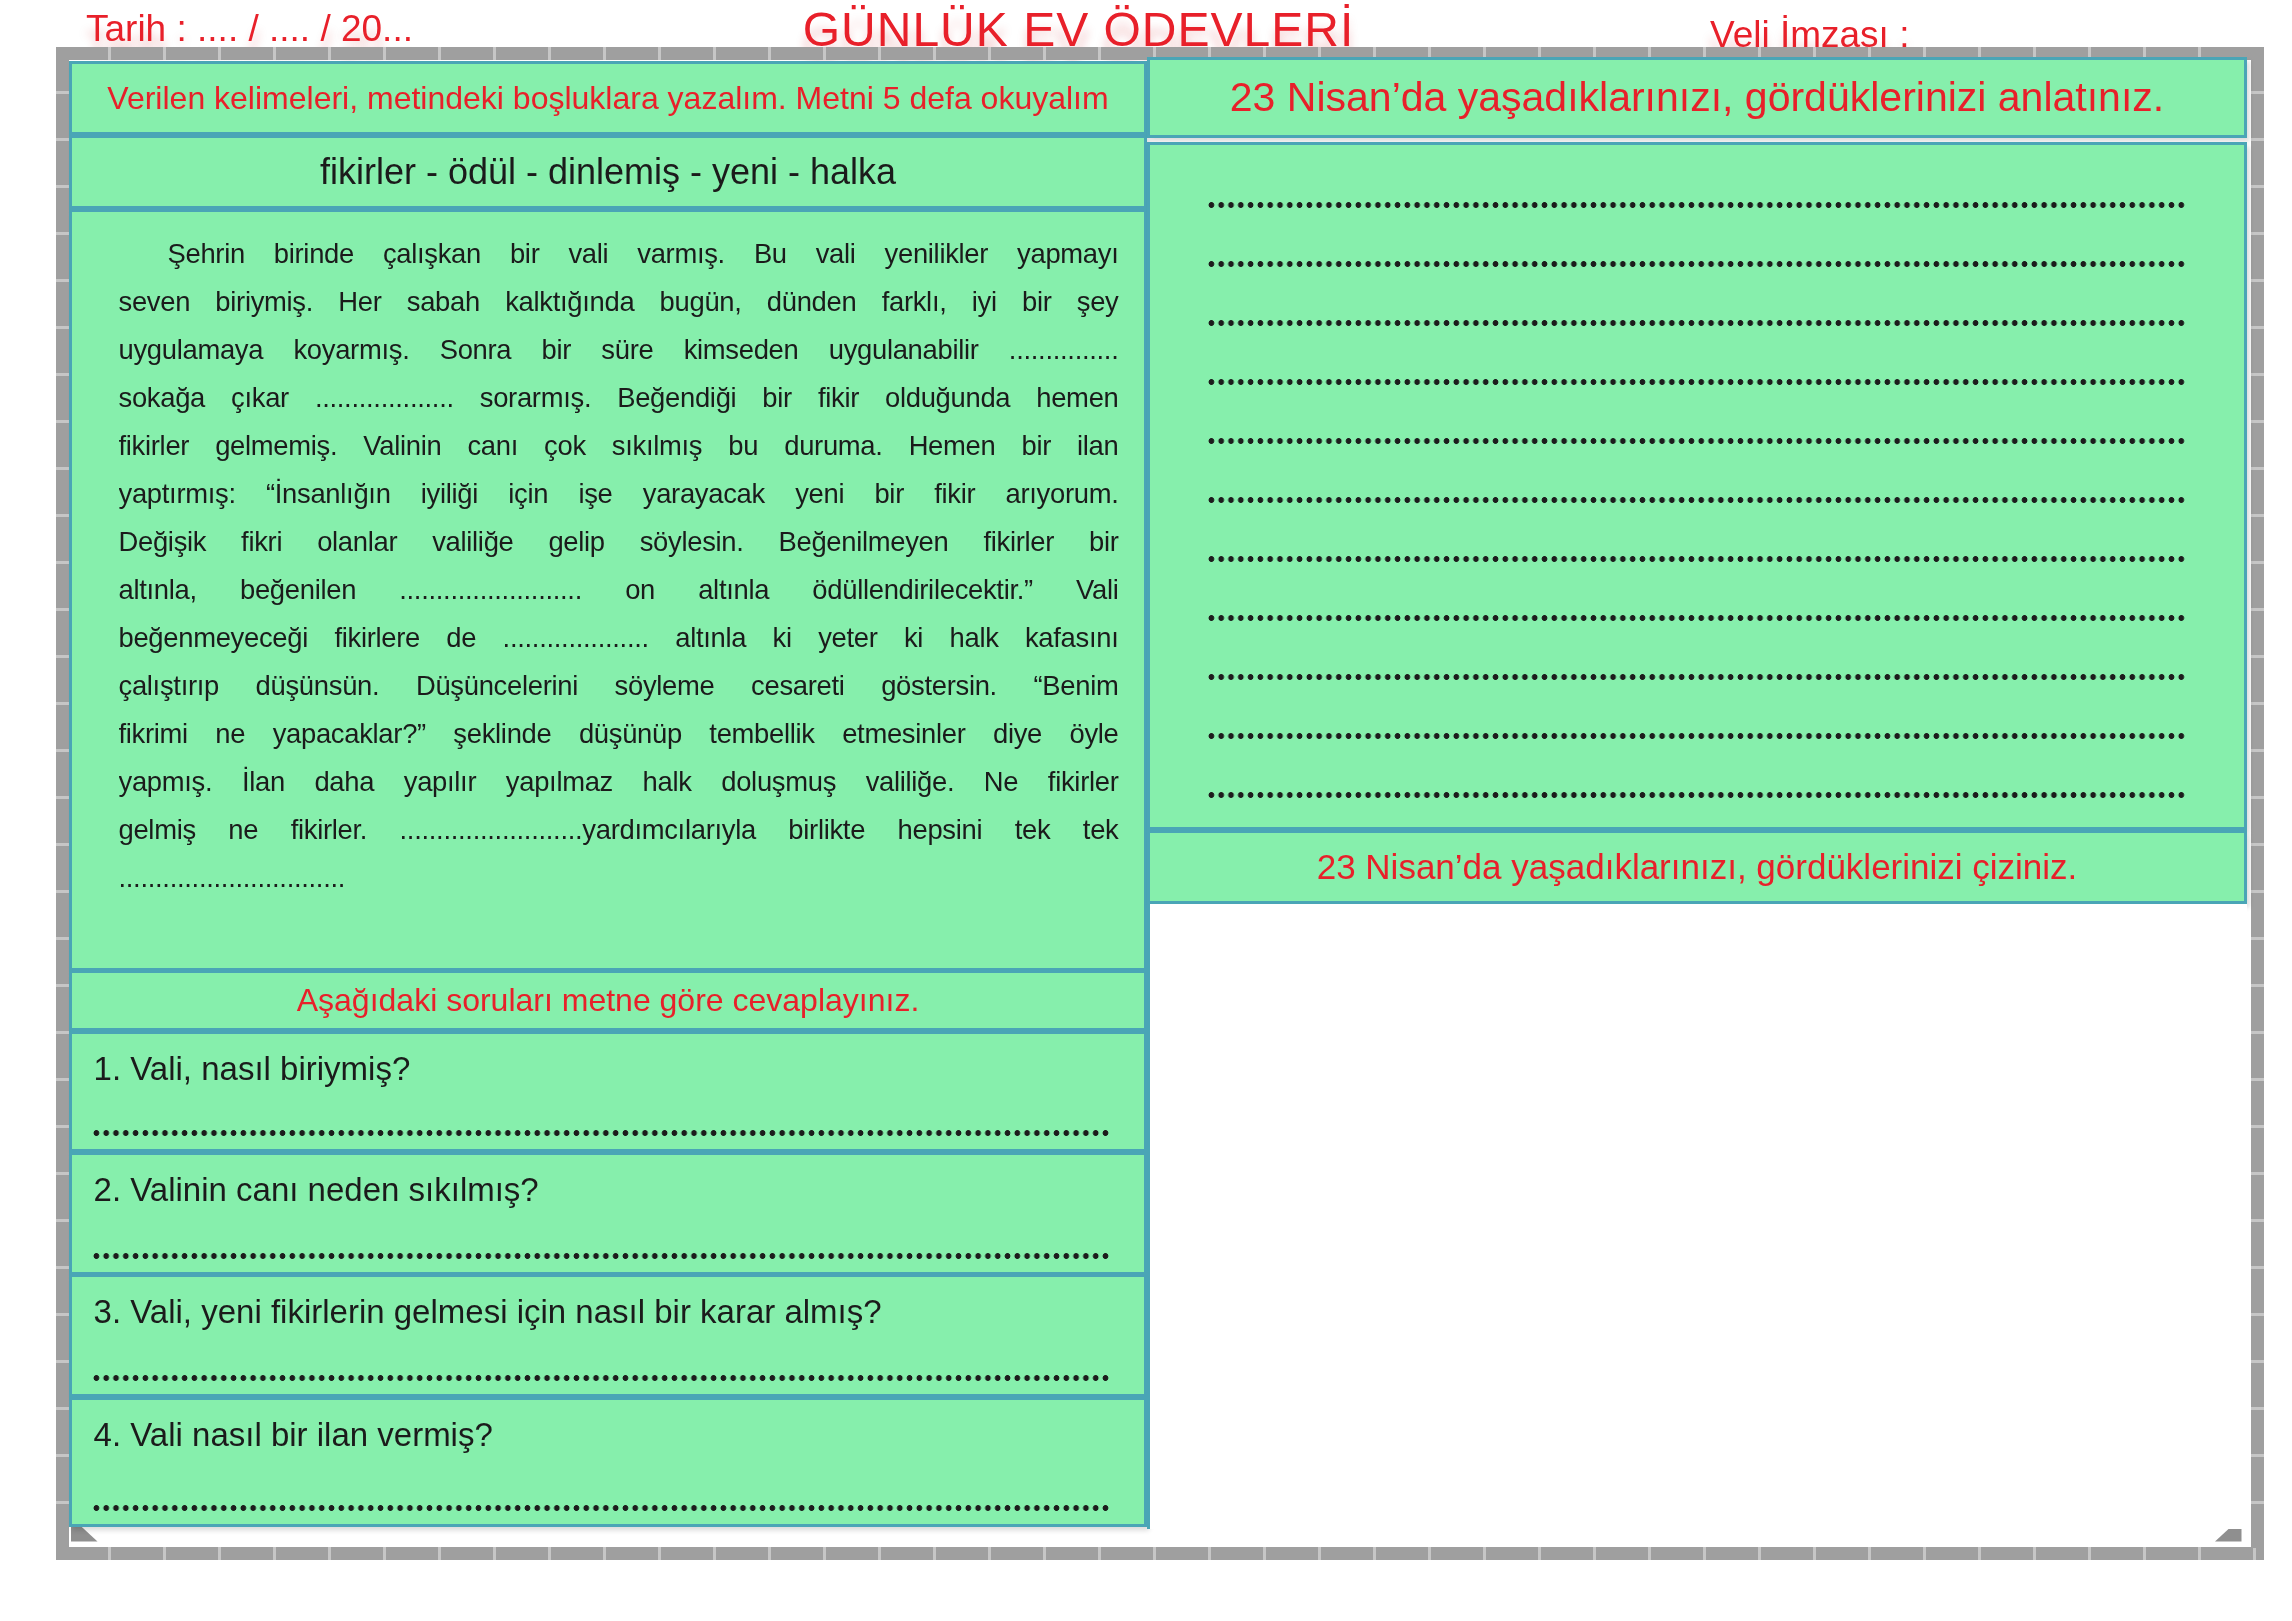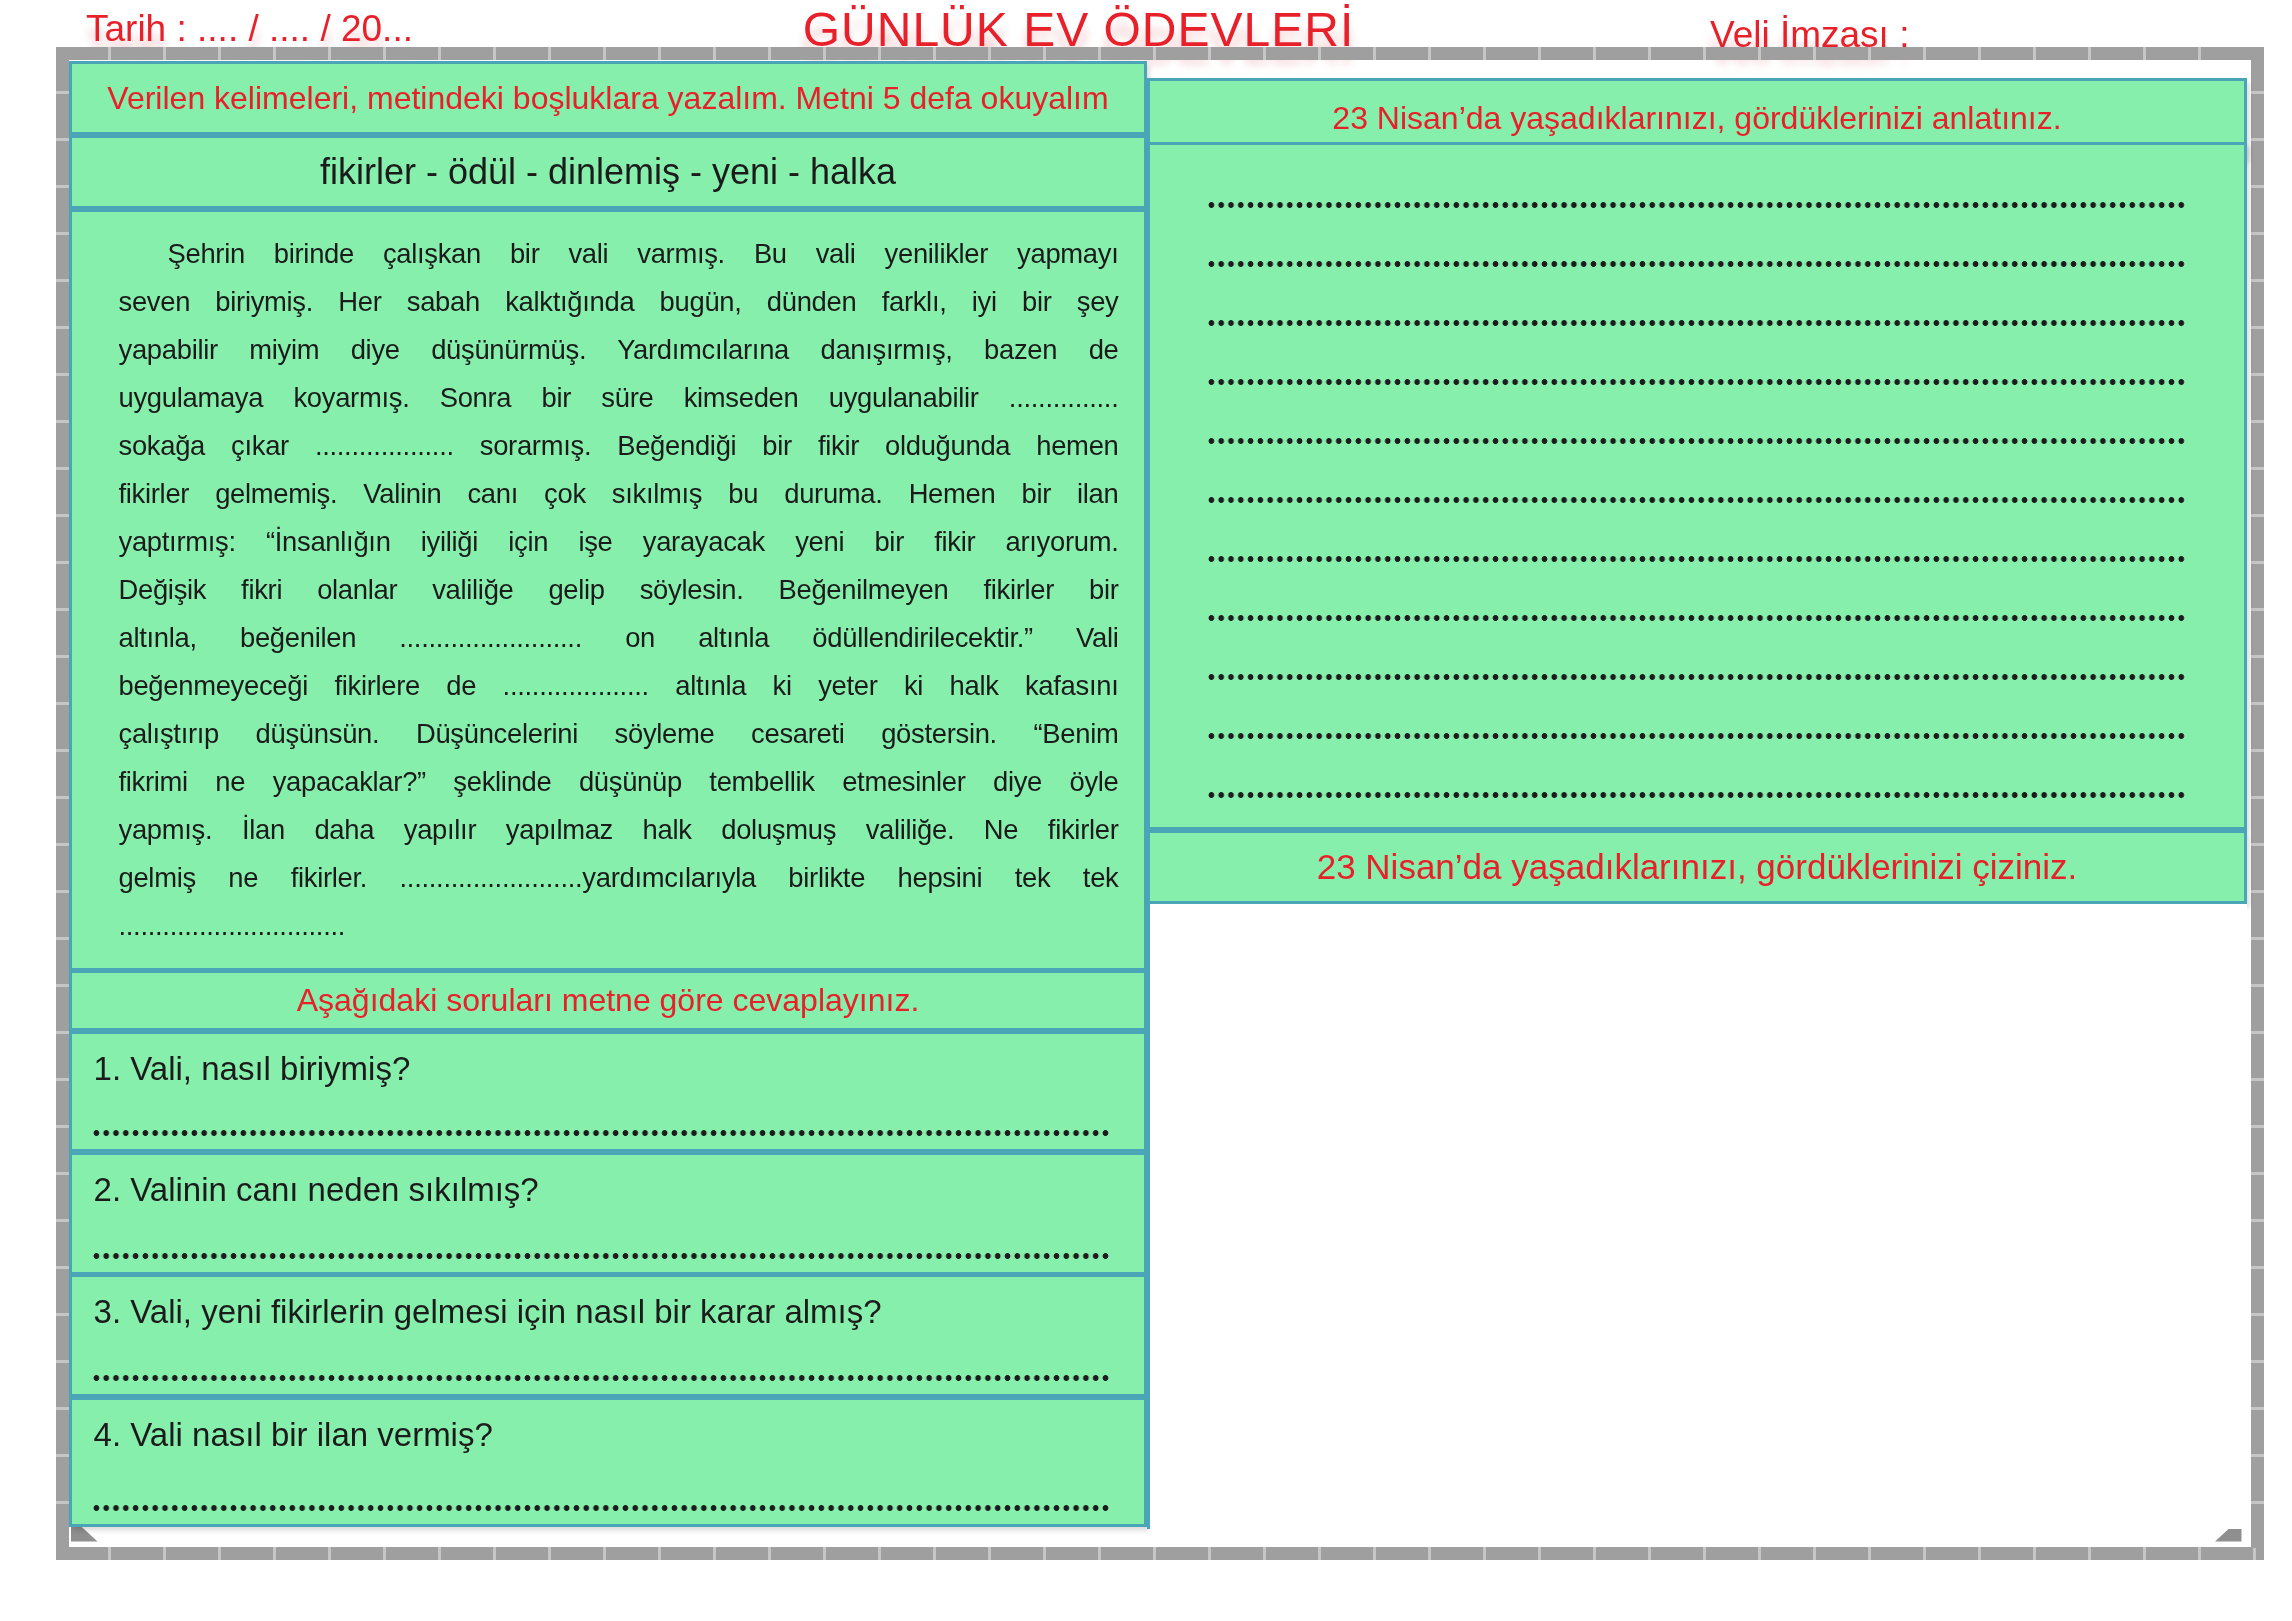--- a/index.html
+++ b/index.html
@@ -63,7 +63,7 @@
   .q-dots{position:absolute; left:19.6px; right:35px; bottom:11.8px; height:7.8px;}
 
   
-  #b-rheader{left:1147px; top:78px;  width:1100px; height:81px; font-size:32px;}
+  #b-rheader{left:1147px; top:57px;  width:1100px; height:81px; font-size:41px;}
   #b-lines  {left:1147px; top:142px; width:1100px; height:688px; padding:4.9px 57px 0 57px;}
   .wline{height:59px; background-image:radial-gradient(circle at 4.4px 3.9px, #1c1c1c 2.5px, rgba(0,0,0,0) 3.2px);
          background-size:9.8px 7.8px; background-repeat:repeat-x; background-position:left bottom;}

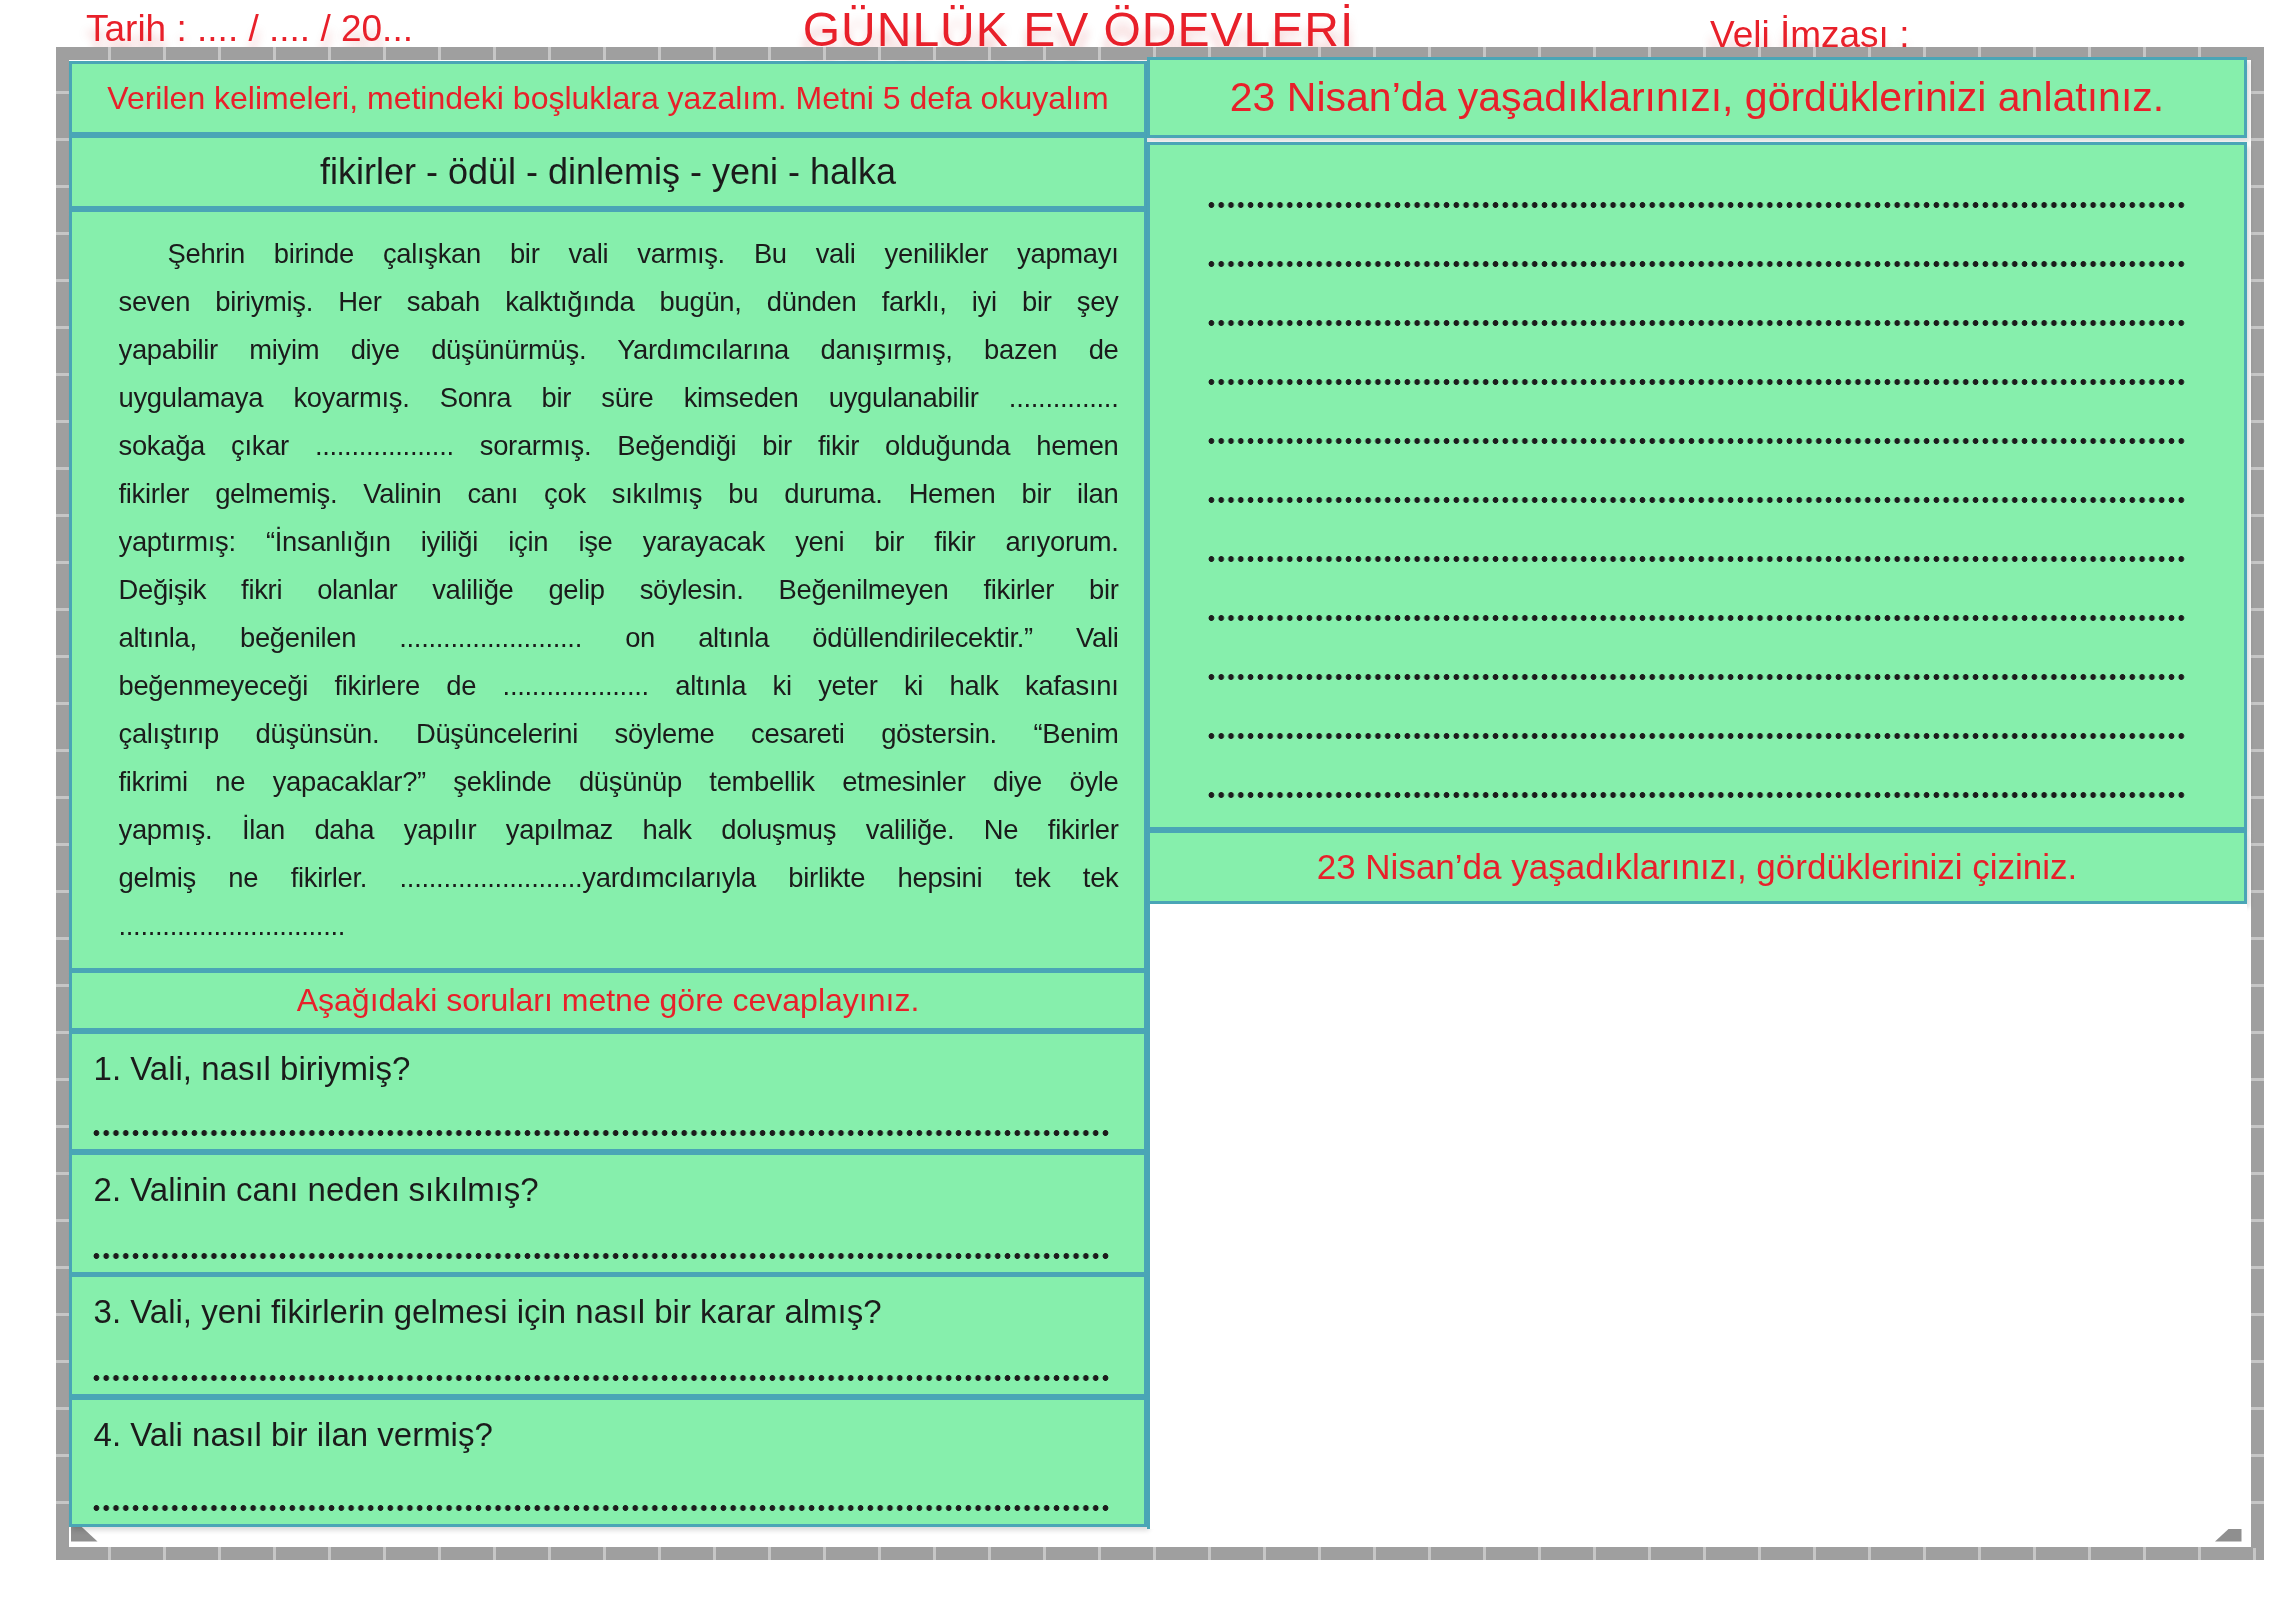--- a/index.html
+++ b/index.html
@@ -96,7 +96,6 @@
   <div id="b-passage" class="box">
     <div class="pline first">Şehrin birinde çalışkan bir vali varmış. Bu vali yenilikler yapmayı</div>
     <div class="pline">seven biriymiş. Her sabah kalktığında bugün, dünden farklı, iyi bir şey</div>
-    <div class="pline">yapabilir miyim diye düşünürmüş. Yardımcılarına danışırmış, bazen de</div>
     <div class="pline">uygulamaya koyarmış. Sonra bir süre kimseden uygulanabilir ...............</div>
     <div class="pline">sokağa çıkar ................... sorarmış. Beğendiği bir fikir olduğunda hemen</div>
     <div class="pline">fikirler gelmemiş. Valinin canı çok sıkılmış bu duruma. Hemen bir ilan</div>

